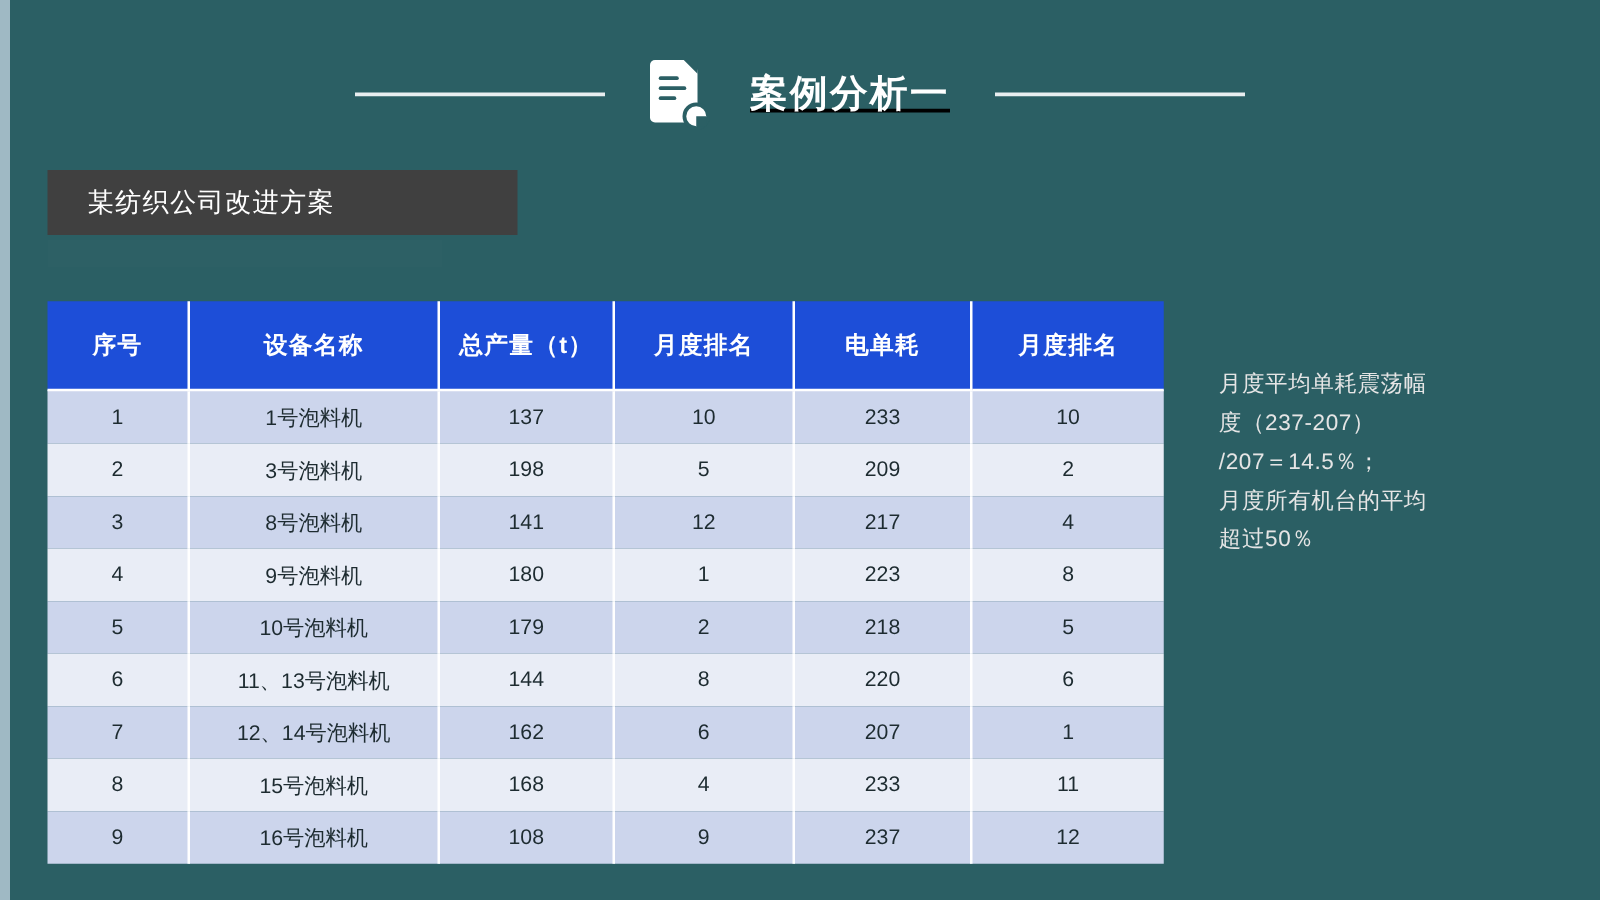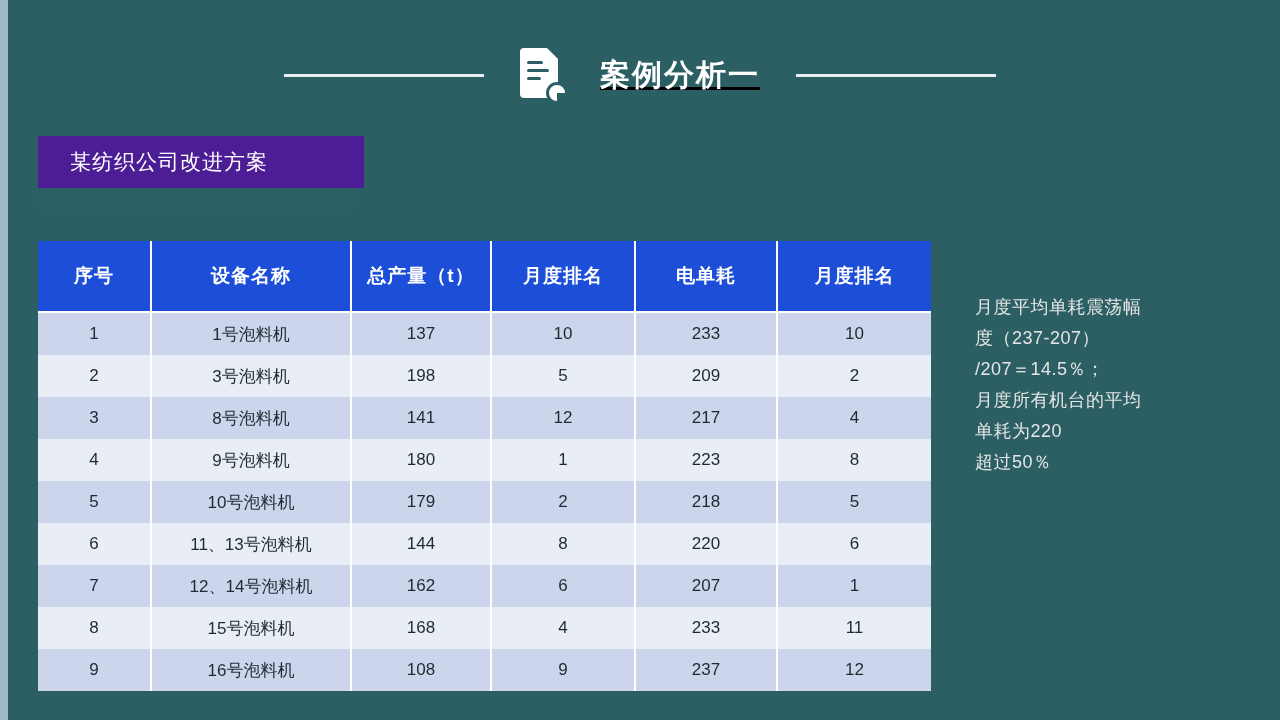--- a/index.html
+++ b/index.html
@@ -103,9 +103,9 @@
   .chip {
     position: absolute;
     left: 38px; top: 136px;
-    width: 326px;
+    width: 376px;
     height: 52px;
-    background: #4c1d95;
+    background: #404040;
     display: flex;
     align-items: center;
   }

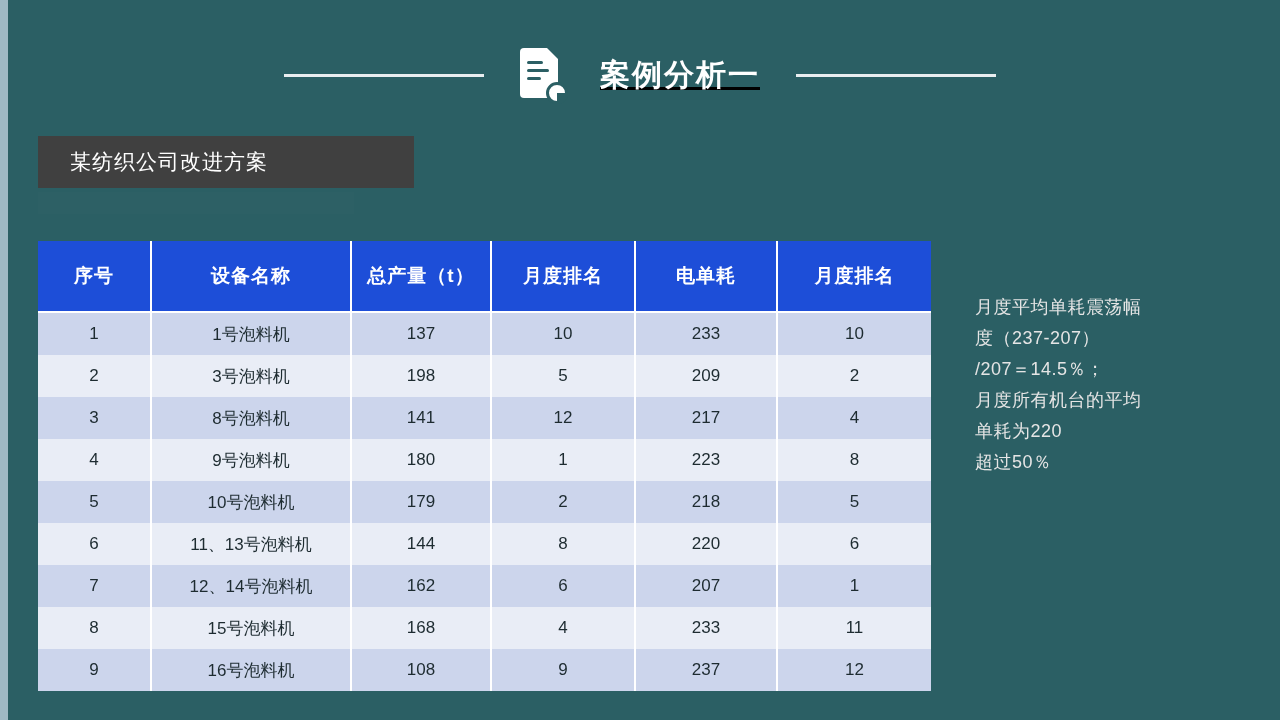--- a/index.html
+++ b/index.html
@@ -307,7 +307,6 @@
   <p>度（237-207）</p>
   <p>/207＝14.5％；</p>
   <p>月度所有机台的平均</p>
-  <p>单耗为220</p>
   <p>超过50％</p>
 </div>
 

